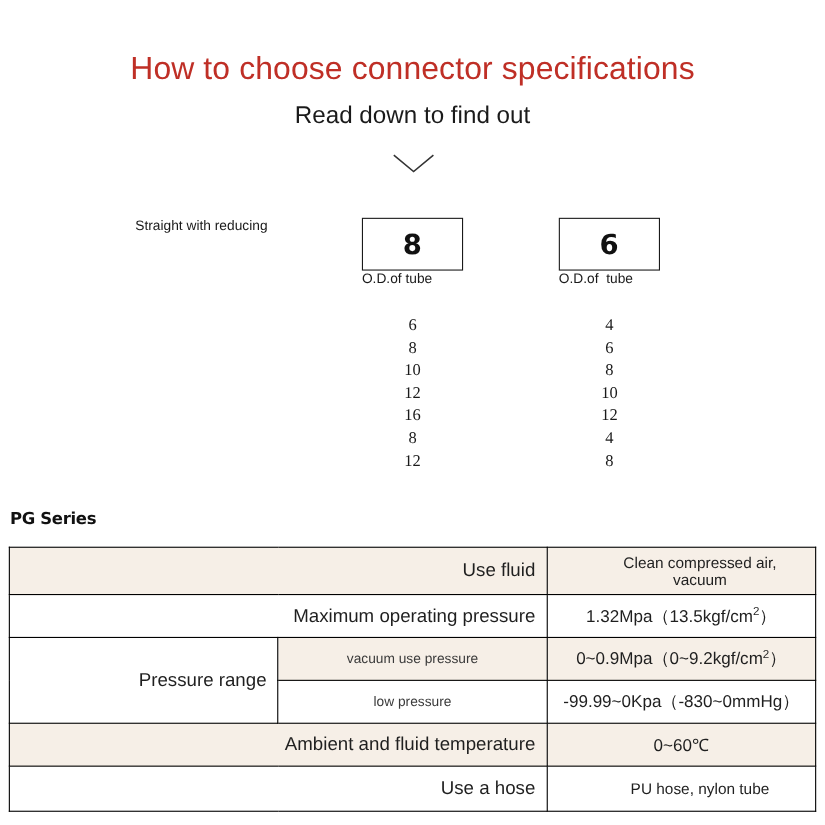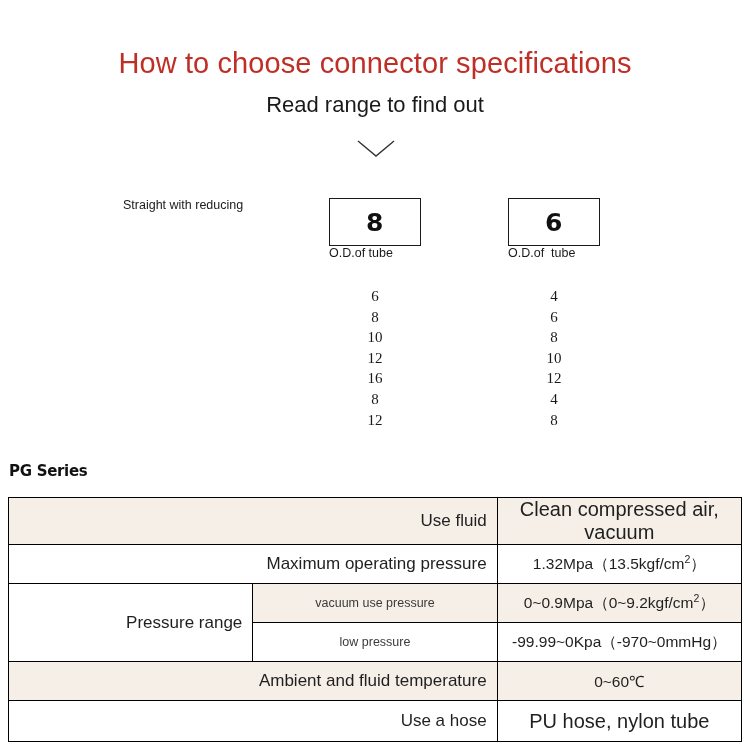--- a/index.html
+++ b/index.html
@@ -132,7 +132,7 @@
 
 <div class="hdr">
   <div class="hdr-title">How to choose connector specifications</div>
-  <div class="hdr-sub">Read range to find out</div>
+  <div class="hdr-sub">Read down to find out</div>
 </div>
 
 <svg class="chevron" viewBox="0 0 40 20" aria-hidden="true">

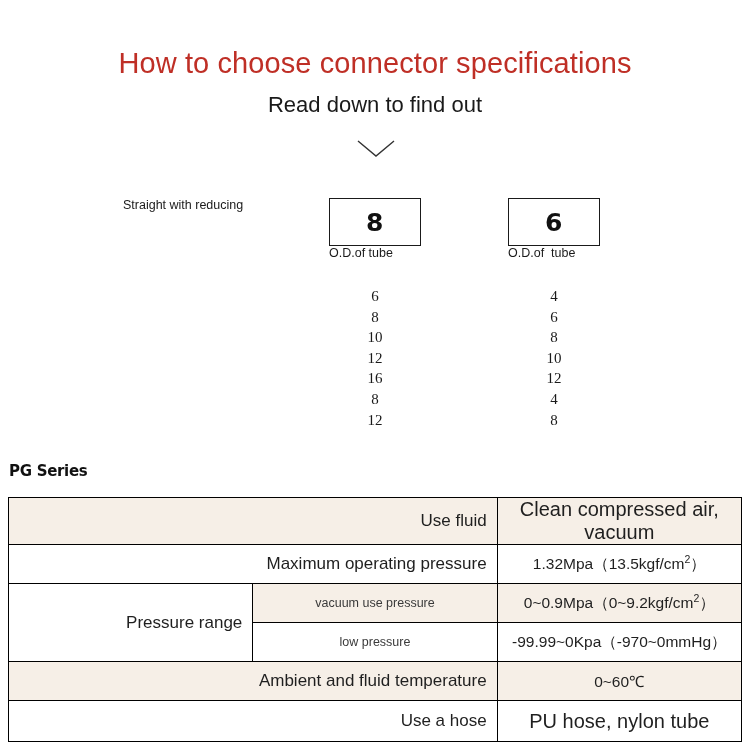--- a/index.html
+++ b/index.html
@@ -124,7 +124,7 @@
   .spec td.lbl   { text-align: right; }
   .spec td.val   { text-align: center; font-size: 15.5px; }
   .spec td.sub   { text-align: center; font-size: 12.5px; color: #3a3a3a; }
-  .spec td.big   { font-size: 20px; }
+  .spec td.big   { font-size: 14px; padding-left: 44px; }
   sup { font-size: .68em; vertical-align: super; line-height: 0; }
 </style>
 </head>

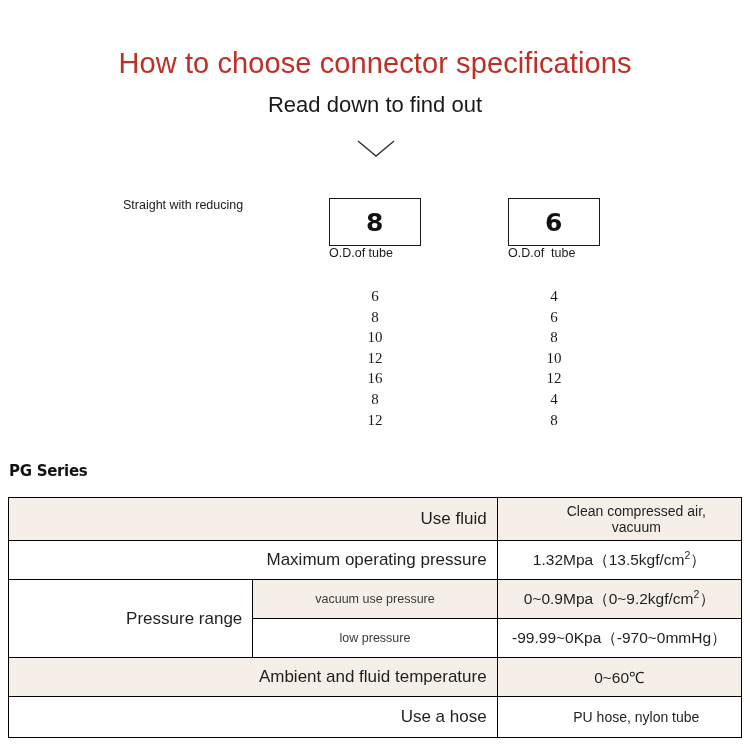--- a/index.html
+++ b/index.html
@@ -195,7 +195,7 @@
     </tr>
     <tr>
       <td class="sub" style="height:38px;">low pressure</td>
-      <td class="val">-99.99~0Kpa（-970~0mmHg）</td>
+      <td class="val">-99.99~0Kpa（-830~0mmHg）</td>
     </tr>
     <tr>
       <td class="lbl beige" colspan="2" style="height:38px;">Ambient and fluid temperature</td>

